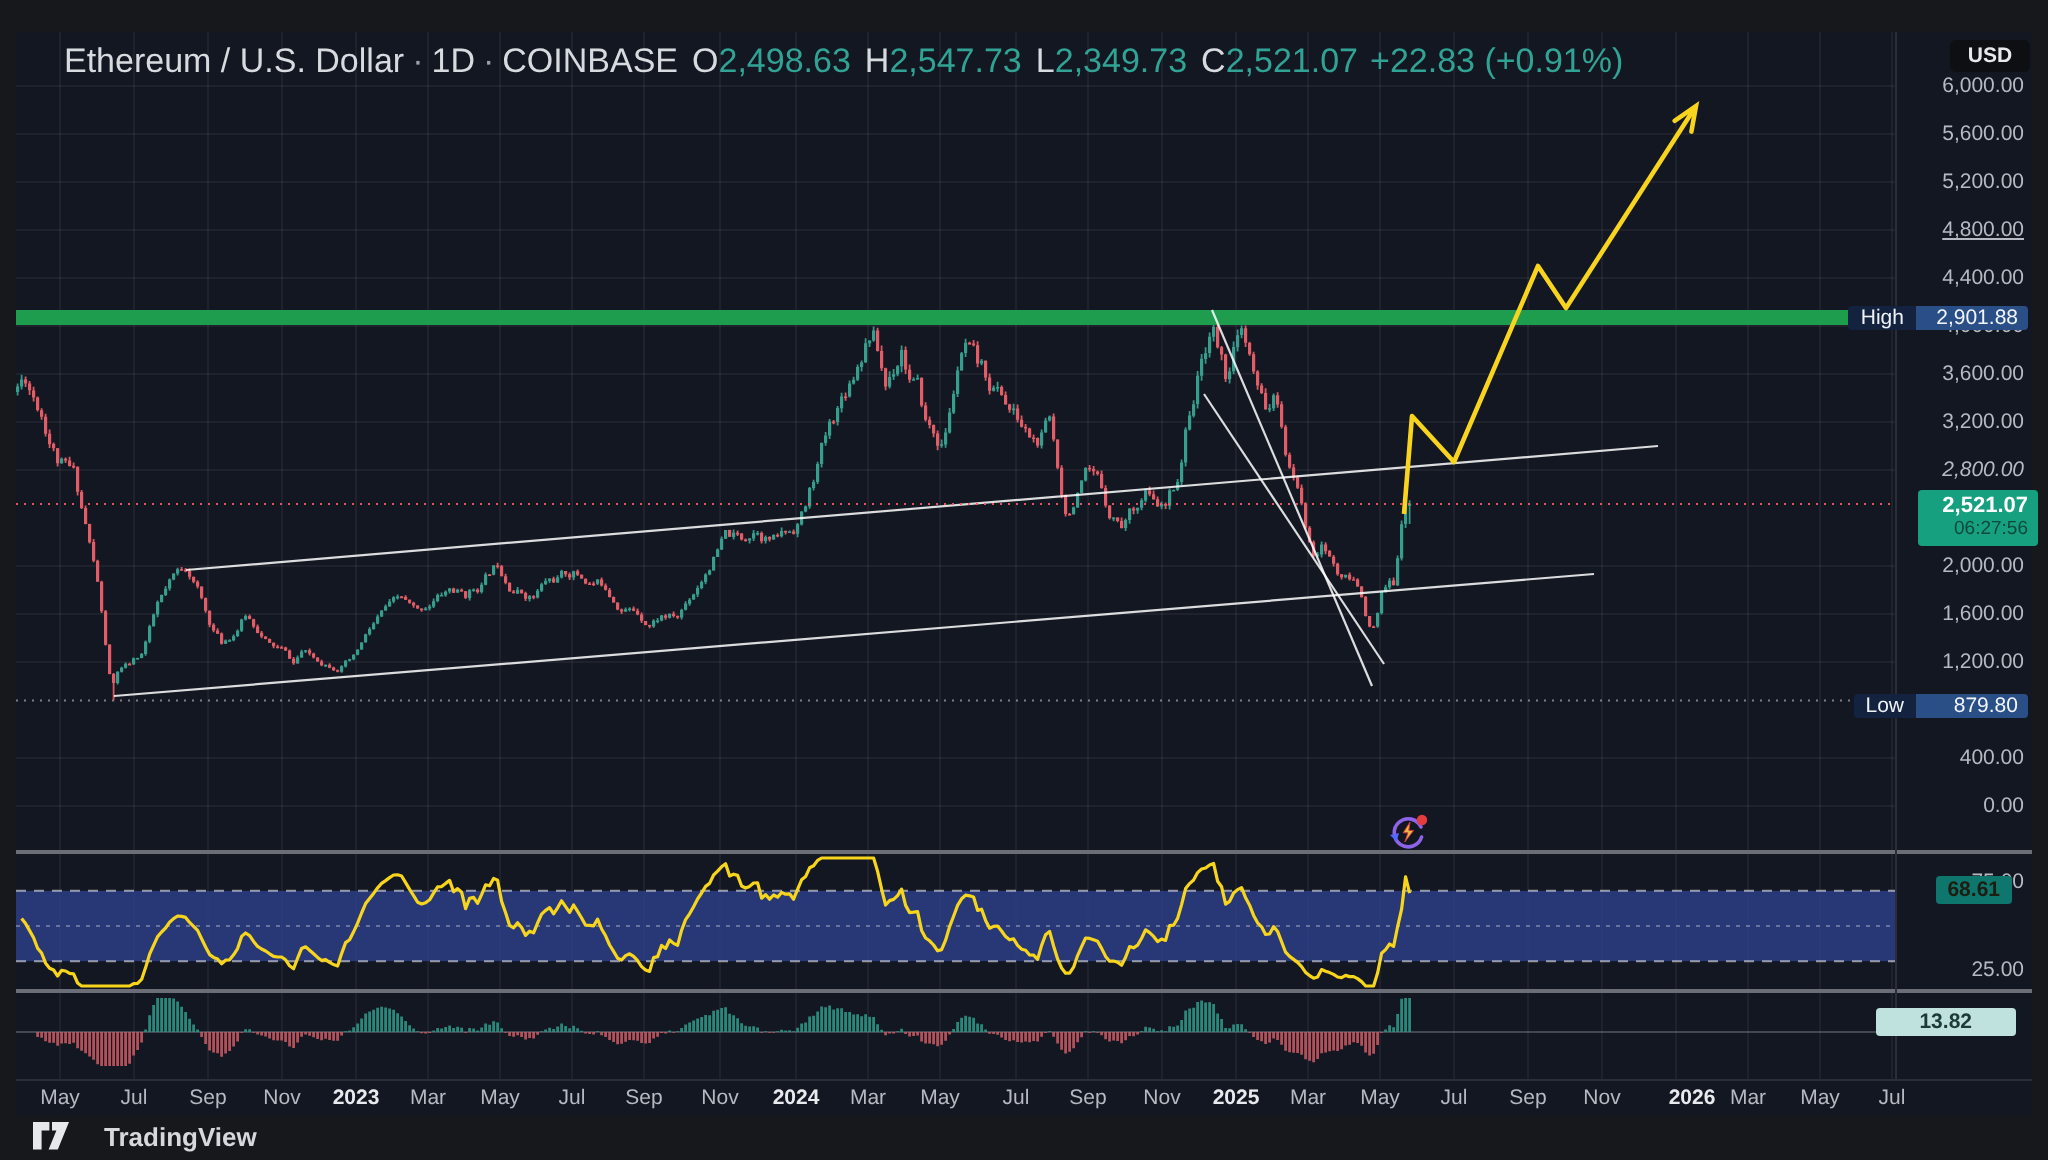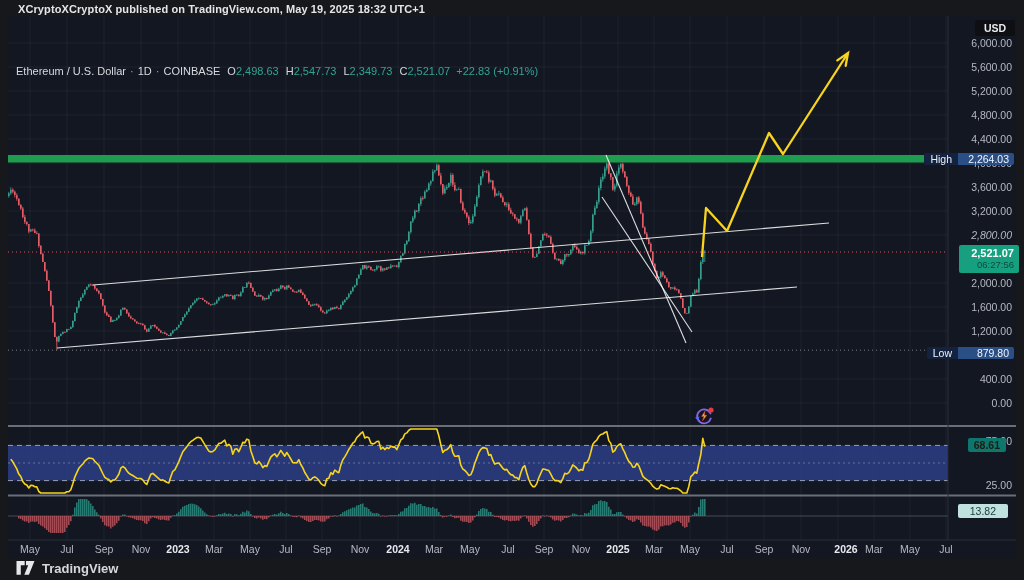--- a/index.html
+++ b/index.html
@@ -133,7 +133,6 @@
       </g>
     </svg>
 
-  <div class="abs" id="header-line">XCryptoXCryptoX published on TradingView.com, May 19, 2025 18:32 UTC+1</div>
 
   <div class="abs" id="legend">
     <span>Ethereum / U.S. Dollar</span><span class="sep">·</span><span>1D</span><span class="sep">·</span><span>COINBASE</span><span class="ltr">O</span><span class="val">2,498.63</span><span class="ltr">H</span><span class="val">2,547.73</span><span class="ltr">L</span><span class="val">2,349.73</span><span class="ltr">C</span><span class="val">2,521.07</span><span class="chg">+22.83 (+0.91%)</span>

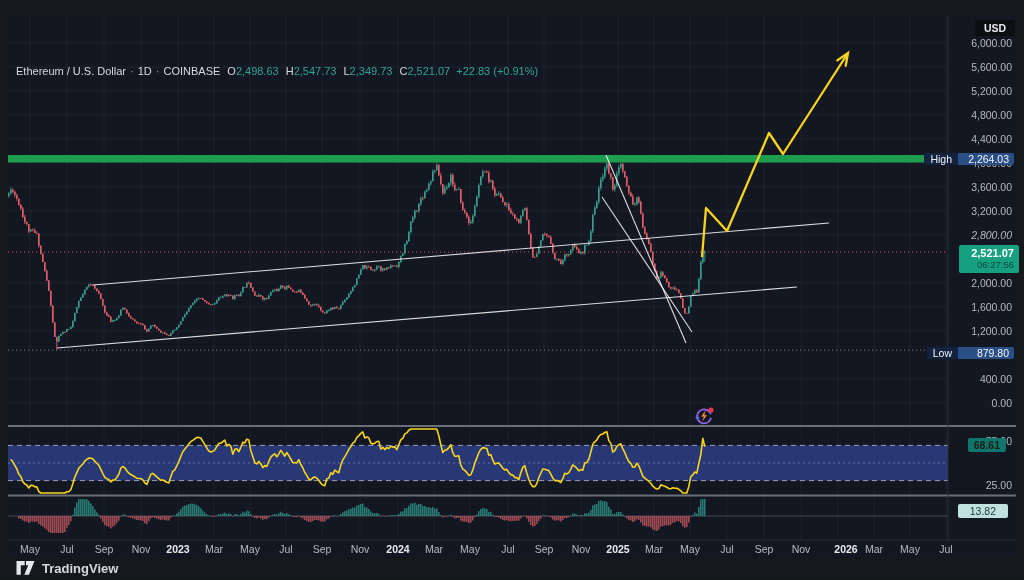--- a/index.html
+++ b/index.html
@@ -8,7 +8,7 @@
   #plot{position:absolute;left:0;top:0;}
   .abs{position:absolute;}
   #header-line{left:18px;top:3px;font-size:11px;font-weight:700;color:#e4e6e9;letter-spacing:.1px;}
-  #legend{left:16px;top:21px;font-size:11px;color:#d7dade;white-space:nowrap;margin-top:44px;}
+  #legend{left:32px;top:21px;font-size:17px;color:#d7dade;white-space:nowrap;}
   #legend .sep{color:#9aa0a9;margin:0 4px;}
   #legend .val{color:#31a394;}
   #legend .ltr{color:#d7dade;margin-left:7px;}

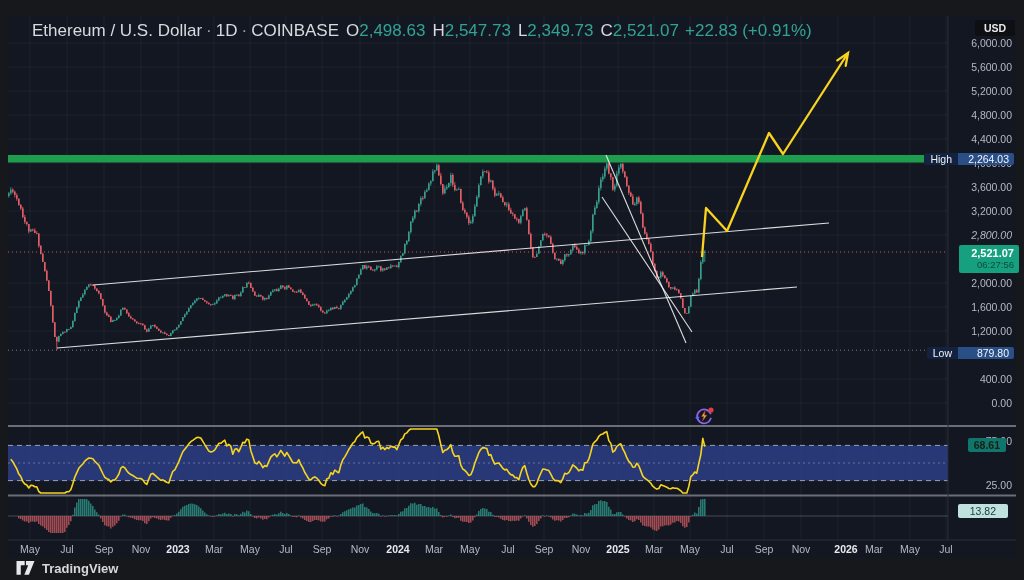--- a/index.html
+++ b/index.html
@@ -144,7 +144,7 @@
       <div class="tick" style="top: 37px;">6,000.00</div>
       <div class="tick" style="top: 61px;">5,600.00</div>
       <div class="tick" style="top: 85px;">5,200.00</div>
-      <div class="tick" style="top: 109px;">4,800.00</div>
+      <div class="tick" style="top: 109px; text-decoration: underline;">4,800.00</div>
       <div class="tick" style="top: 133px;">4,400.00</div>
       <div class="tick" style="top: 157px;">4,000.00</div>
       <div class="tick" style="top: 181px;">3,600.00</div>

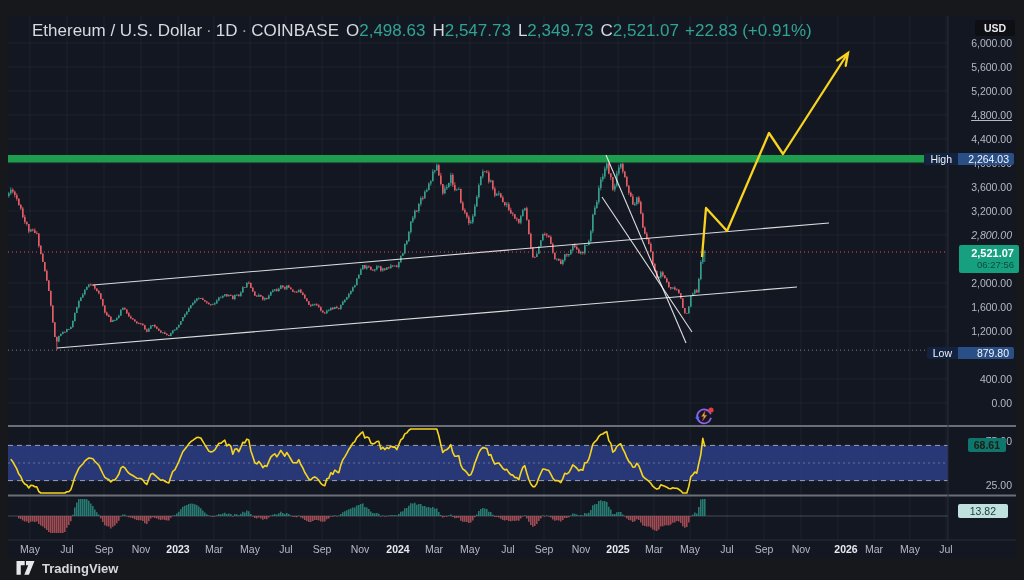--- a/index.html
+++ b/index.html
@@ -192,7 +192,7 @@
 
   <div class="chip-row" style="right:10px;top:150px;">
     <span class="chip-word">High</span>
-    <span class="chip-val">2,264.03</span>
+    <span class="chip-val">2,901.88</span>
   </div>
   <div class="chip-row" style="right:10px;top:344px;">
     <span class="chip-word">Low</span>

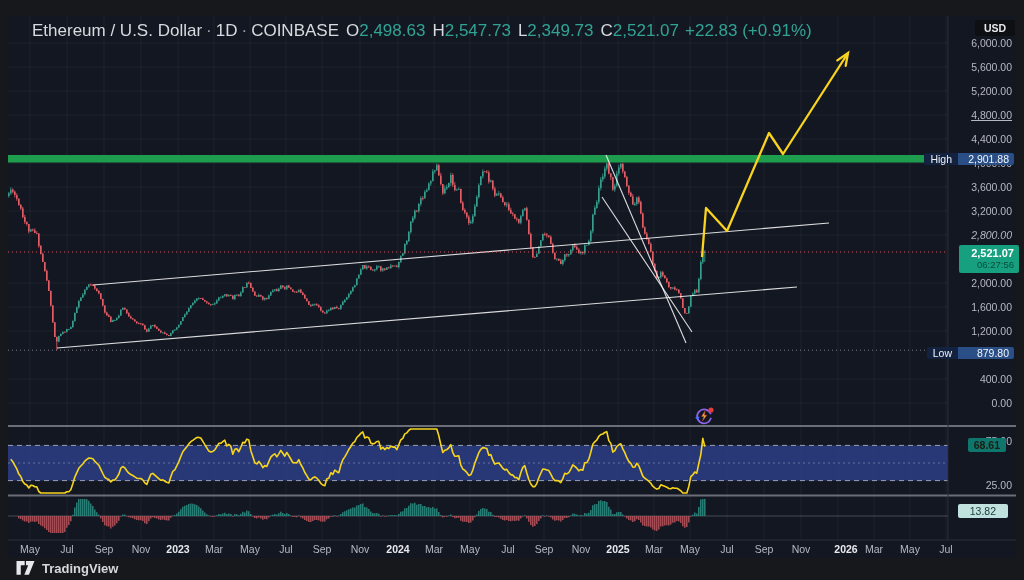--- a/index.html
+++ b/index.html
@@ -30,8 +30,8 @@
   #price-chip .cd{color:#0b4a3b;font-size:9.5px;font-weight:400;}
   #rsi-chip{right:18px;top:438px;background:#0f766e;color:#1d1d12;font-size:10.5px;font-weight:700;
     padding:1px 6px;border-radius:2px;}
-  #hist-chip{right:16px;top:504px;background:#bfe2de;color:#1d3a37;font-size:10.5px;font-weight:400;
-    padding:1px 12px;border-radius:2px;}
+  #hist-chip{right:16px;top:504px;background:#bfe2de;color:#1d3a37;font-size:10.5px;font-weight:700;
+    padding:1px 22px;border-radius:2px;}
   #footer{left:16px;top:560px;display:flex;align-items:center;gap:7px;color:#d6d8dd;
     font-size:13px;font-weight:700;cursor:pointer;}
 </style>

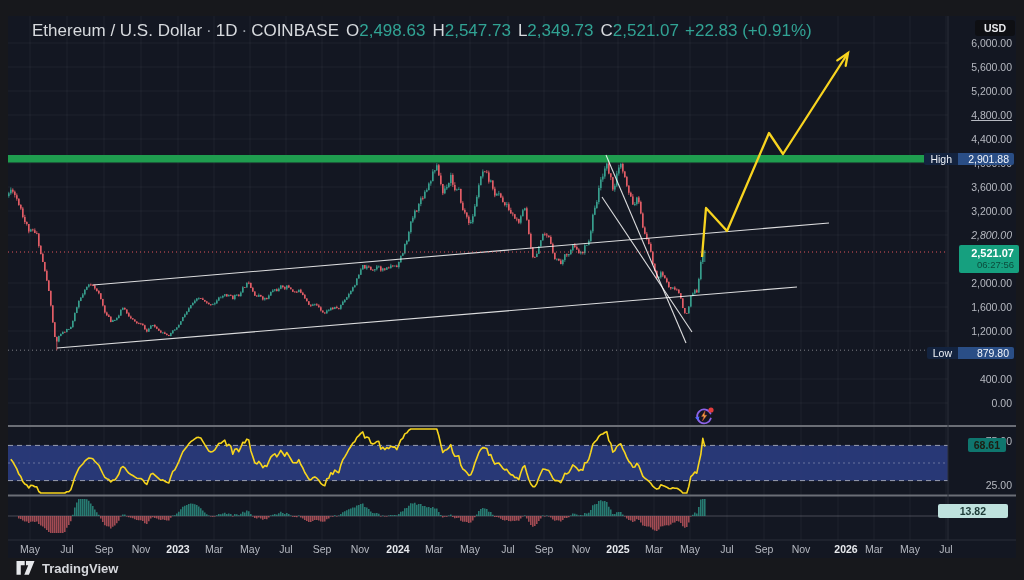--- a/index.html
+++ b/index.html
@@ -32,7 +32,7 @@
     padding:1px 6px;border-radius:2px;}
   #hist-chip{right:16px;top:504px;background:#bfe2de;color:#1d3a37;font-size:10.5px;font-weight:700;
     padding:1px 22px;border-radius:2px;}
-  #footer{left:16px;top:560px;display:flex;align-items:center;gap:7px;color:#d6d8dd;
+  #footer{left:16px;top:560px;display:flex;align-items:center;gap:17px;color:#d6d8dd;
     font-size:13px;font-weight:700;cursor:pointer;}
 </style>
 </head>

